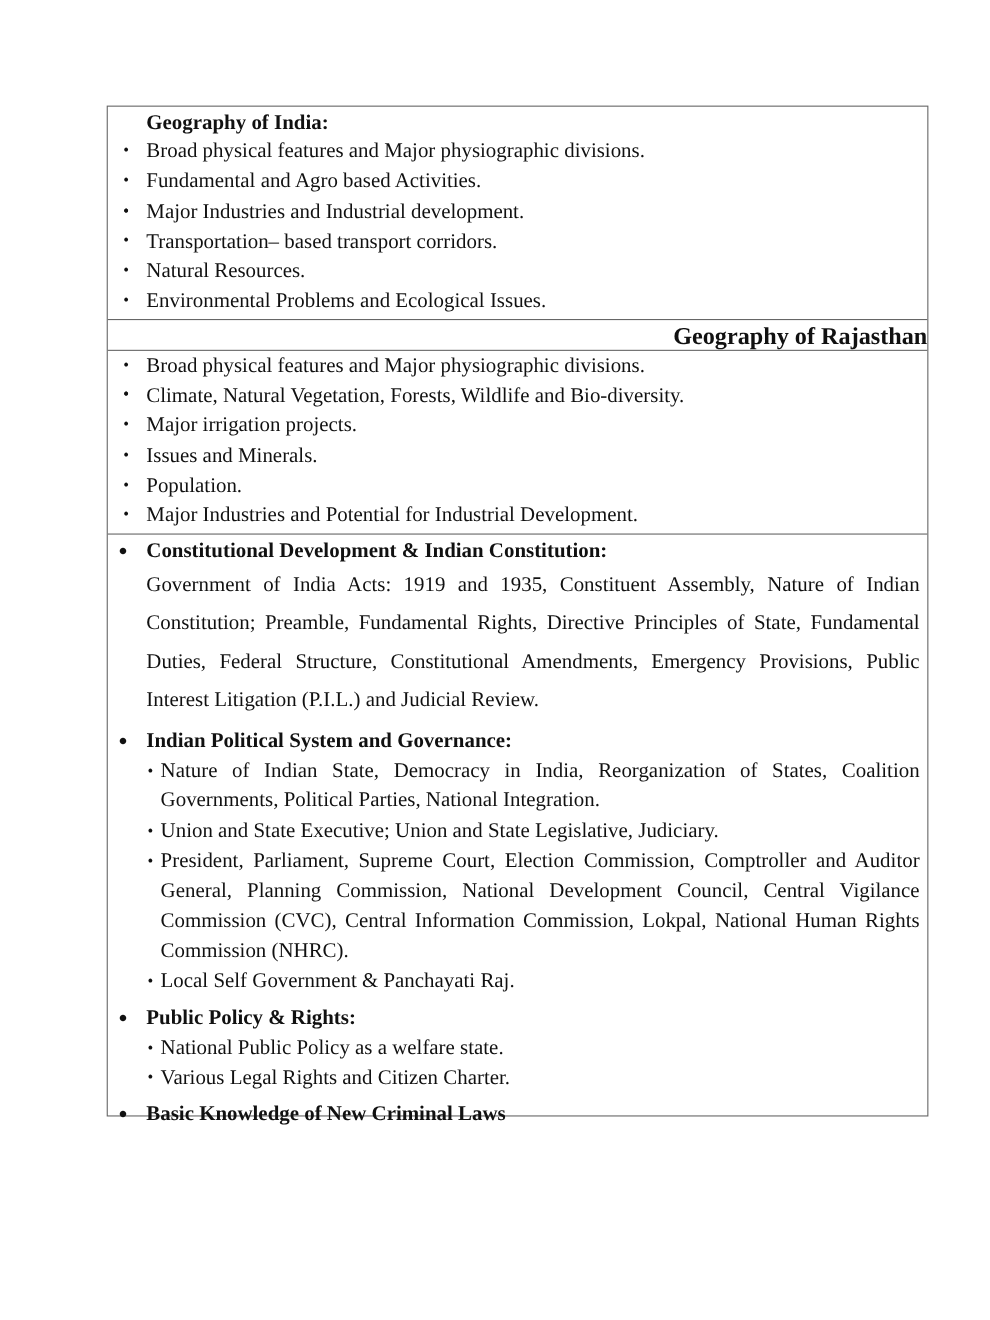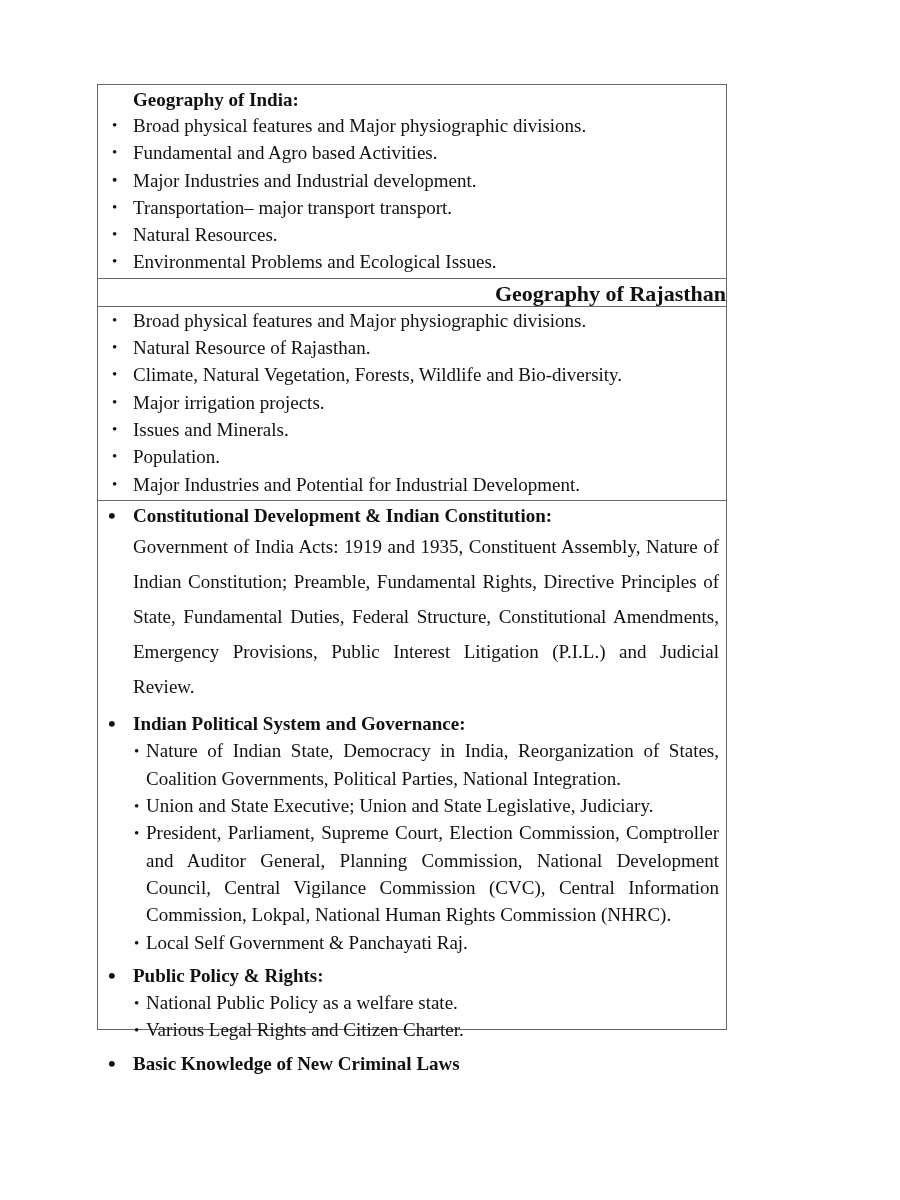--- a/index.html
+++ b/index.html
@@ -4,7 +4,7 @@
 <style>
   html, body { margin: 0; padding: 0; background: #ffffff; }
   body { width: 900px; height: 1200px; position: relative; font-family: "Liberation Serif", serif; color: #111; }
-  .table { position: absolute; left: 97px; top: 84px; width: 630px; border: 1px solid #666; box-sizing: border-box; }
+  .table { position: absolute; left: 97px; top: 96px; width: 747px; border: 1px solid #666; box-sizing: border-box; }
   .cell { border-top: 1px solid #666; box-sizing: border-box; }
   .cell:first-child { border-top: none; }
   .heading { text-align: right; font-weight: bold; font-size: 22px; line-height: 26px; padding: 2px 0 0 0; height: 28px; }

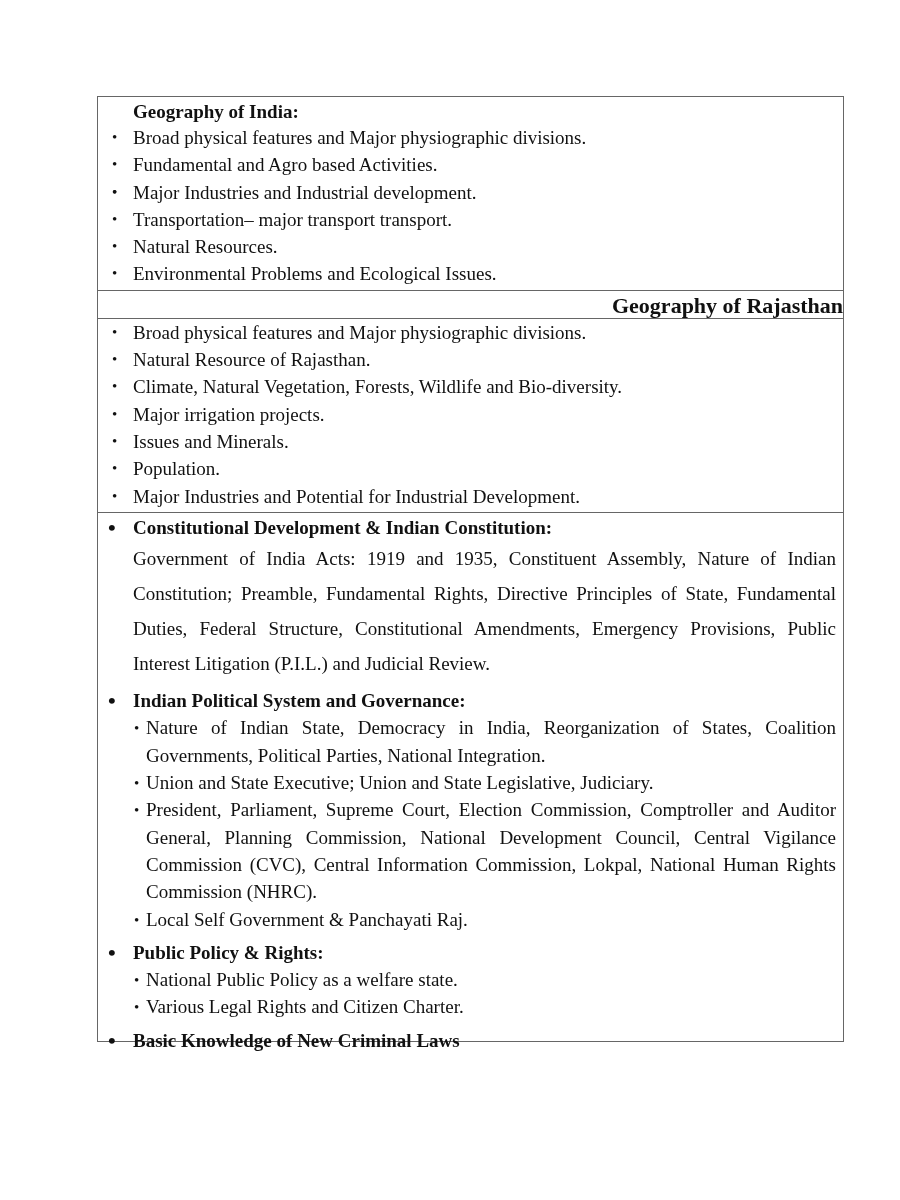--- a/index.html
+++ b/index.html
@@ -29,7 +29,7 @@
     <div class="line"><span class="b1">•</span><span>Fundamental and Agro based Activities.</span></div>
     <div class="line"><span class="b1">•</span></div>
     <div class="line"><span class="b1">•</span><span>Major Industries and Industrial development.</span></div>
-    <div class="line"><span class="b1">•</span><span>Transportation– major transport transport.</span></div>
+    <div class="line"><span class="b1">•</span><span>Transportation– based transport corridors.</span></div>
     <div class="line"><span class="b1">•</span><span>Natural Resources.</span></div>
     <div class="line"><span class="b1">•</span><span>Environmental Problems and Ecological Issues.</span></div>
   </div>

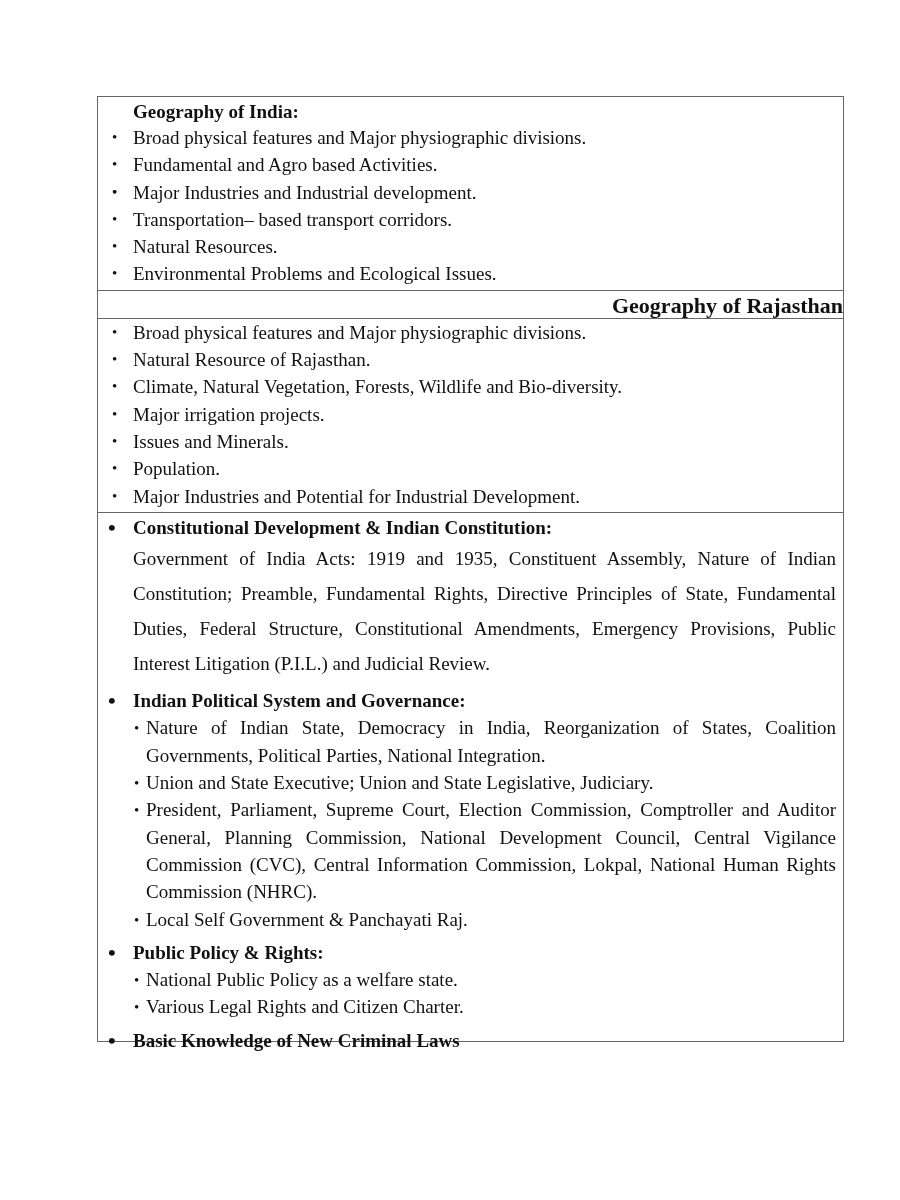--- a/index.html
+++ b/index.html
@@ -38,7 +38,7 @@
 
   <div class="cell" style="padding-bottom:2px;">
     <div class="line"><span class="b1">•</span><span>Broad physical features and Major physiographic divisions.</span></div>
-    <div class="line"><span class="b1">•</span><span>Natural Resource of Rajasthan.</span></div>
+    <div class="line"><span class="b1">•</span></div>
     <div class="line"><span class="b1">•</span><span>Climate, Natural Vegetation, Forests, Wildlife and Bio-diversity.</span></div>
     <div class="line"><span class="b1">•</span><span>Major irrigation projects.</span></div>
     <div class="line"><span class="b1">•</span><span>Issues and Minerals.</span></div>

